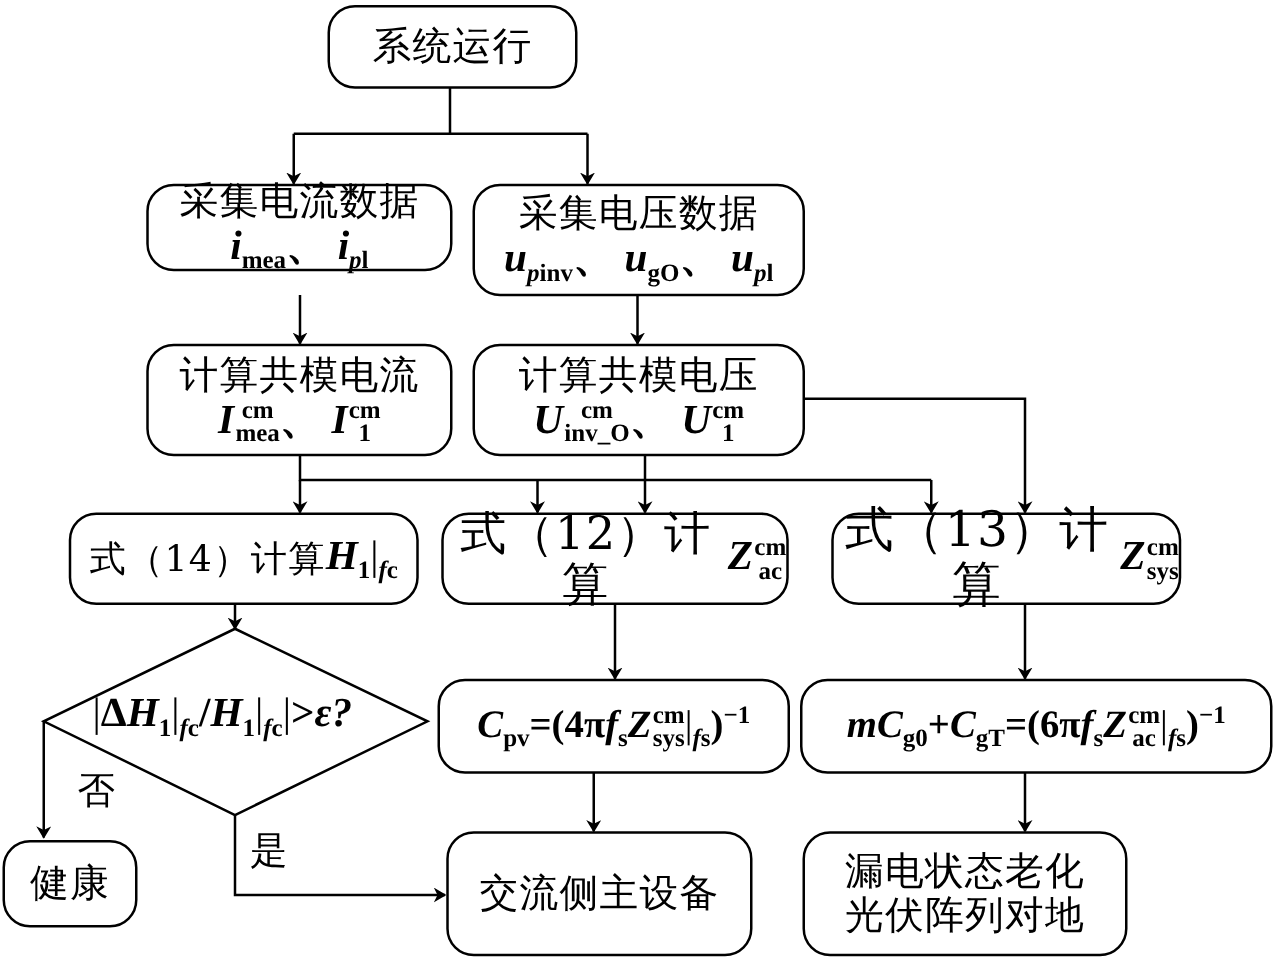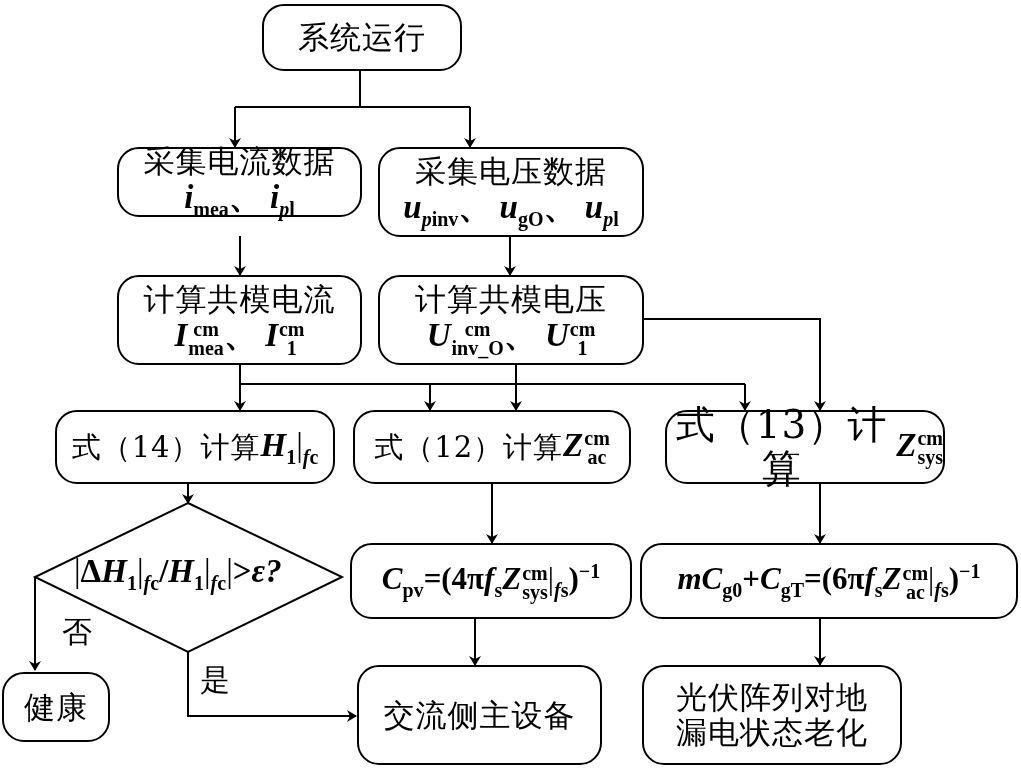--- a/index.html
+++ b/index.html
@@ -119,7 +119,7 @@
 </div>
 
 <div class="node" style="left:353px;top:410px;width:278px;height:74px;flex-direction:row;">
-  <span class="zh" style="font-size:29px;">式（12）计算</span>
+  <span class="zh" style="font-size:37px;">式（12）计算</span>
   <span class="math">
     <i>Z</i><span class="ss">
         <span class="sp">cm</span>

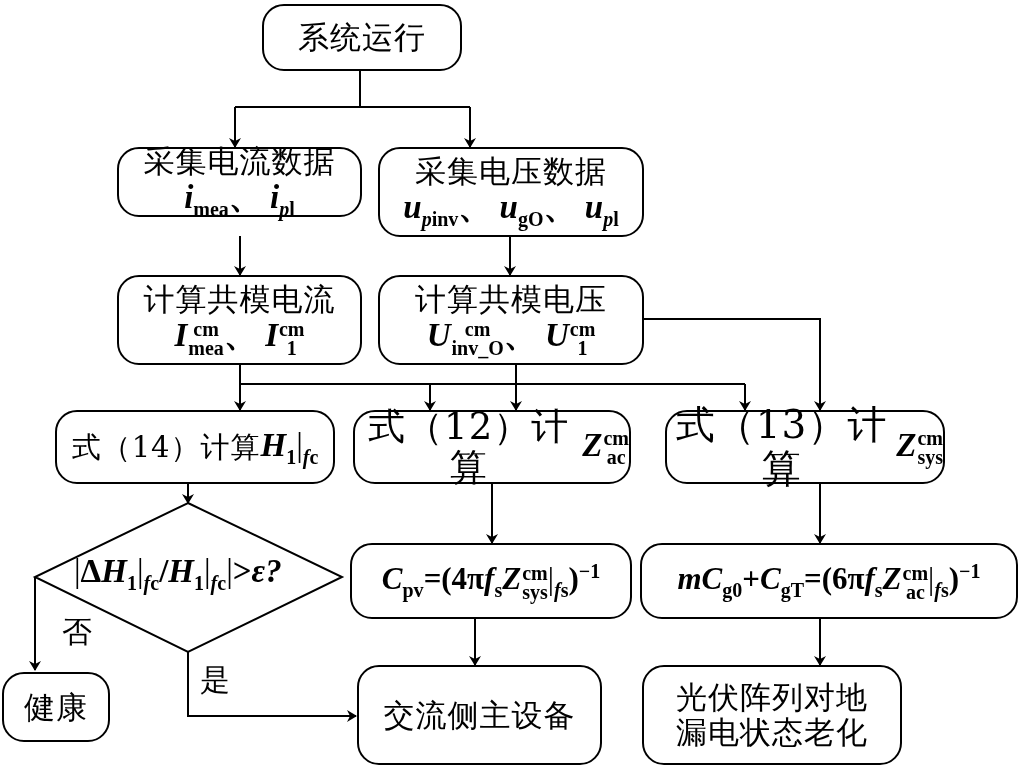--- a/index.html
+++ b/index.html
@@ -169,8 +169,8 @@
 </div>
 
 <div class="node" style="left:642px;top:665px;width:260px;height:100px;">
+  <span class="zh">漏电状态老化</span>
   <span class="zh">光伏阵列对地</span>
-  <span class="zh">漏电状态老化</span>
 </div>
 
 <span class="label" style="left:62px;top:612px;">否</span>

